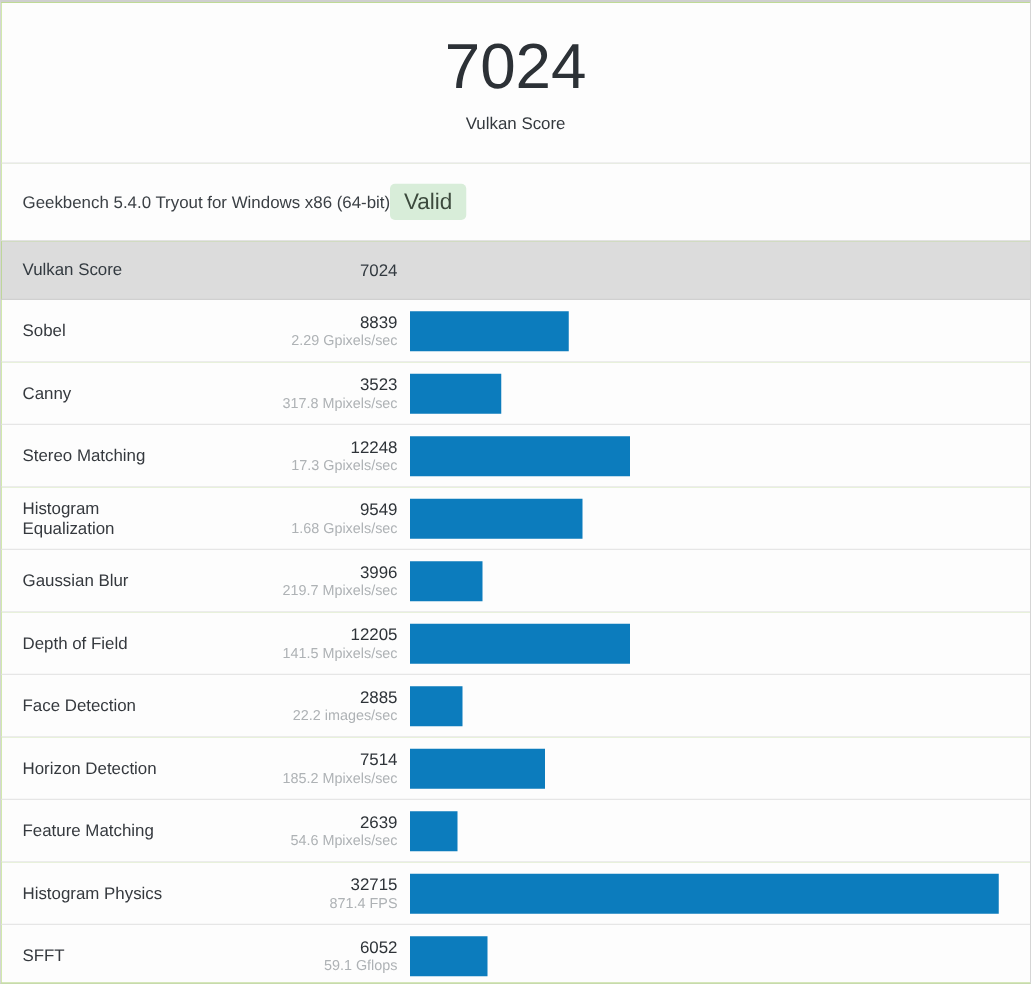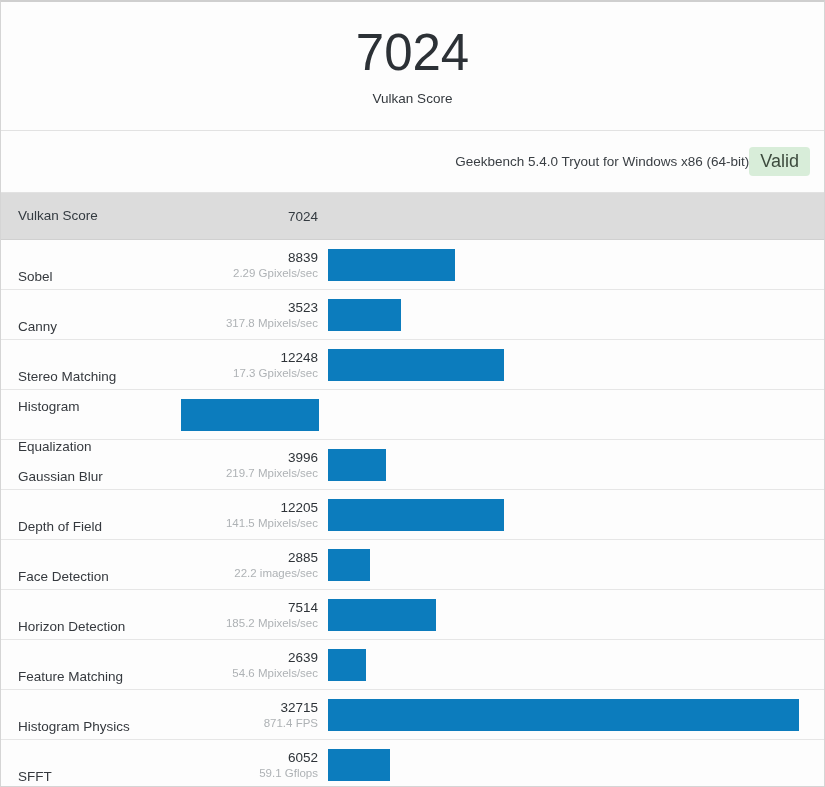--- a/index.html
+++ b/index.html
@@ -54,7 +54,7 @@
     height: 62px;
     display: flex;
     align-items: center;
-    justify-content: flex-end;
+    justify-content: flex-start;
     padding: 0 14px 0 17px;
     background: #fdfdfd;
     border-bottom: 1px solid #e2e2e2;

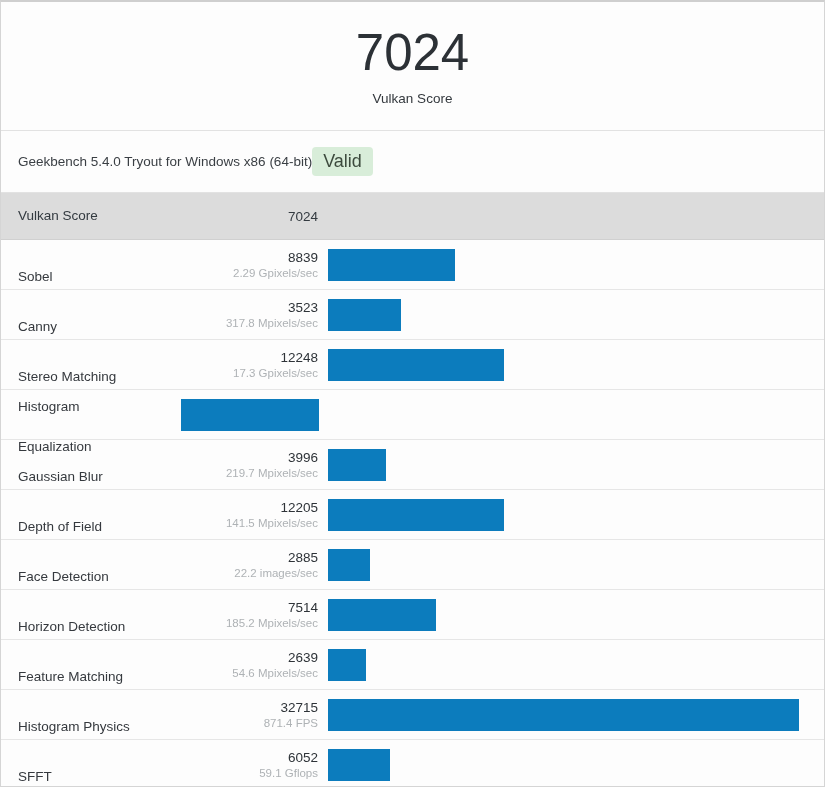--- a/index.html
+++ b/index.html
@@ -99,7 +99,7 @@
     line-height: 16px;
   }
 
-  .col-name .nm-line { display: block; margin-top: 24px; }
+  .col-name .nm-line { display: block; }
 
   .col-score {
     width: 147px;

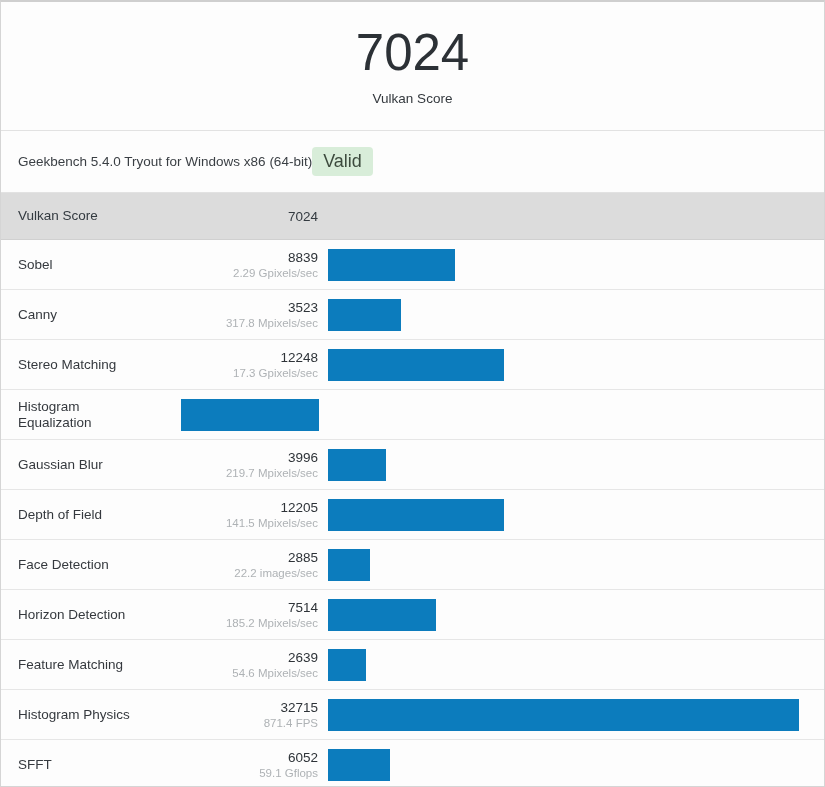--- a/index.html
+++ b/index.html
@@ -207,6 +207,10 @@
             <span class="nm-line">Histogram</span>
             <span class="nm-line">Equalization</span>
           </div>
+          <div class="col-score">
+            <div class="score-val">9549</div>
+            <div class="score-rate">1.68 Gpixels/sec</div>
+          </div>
           <div class="col-bar">
             <div class="bar" style="width: 137.5px; background: rgb(12, 124, 189);"></div>
           </div>

